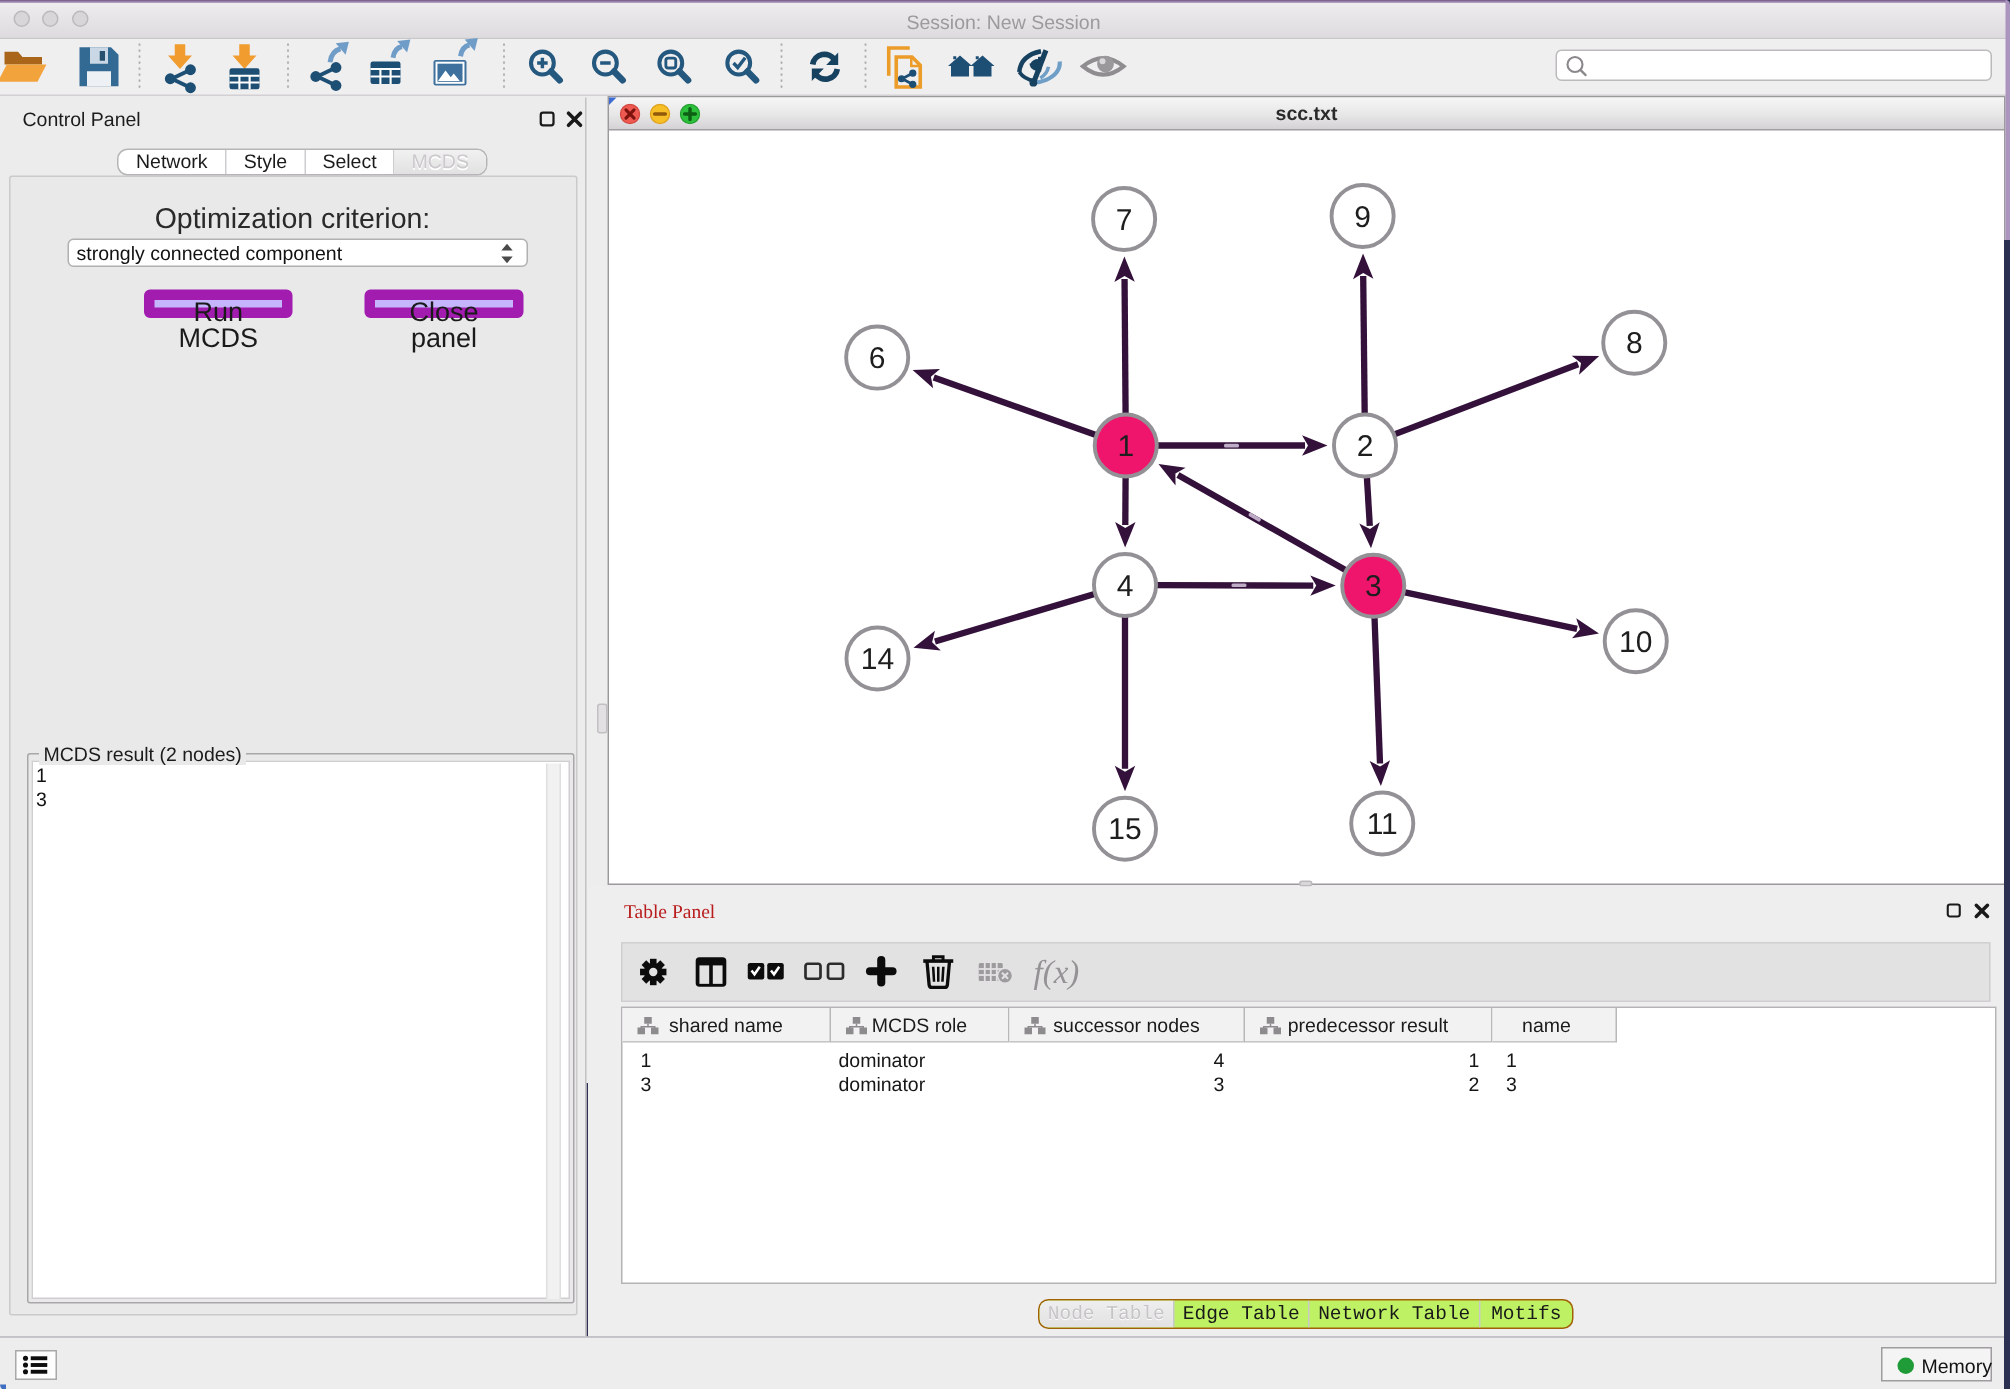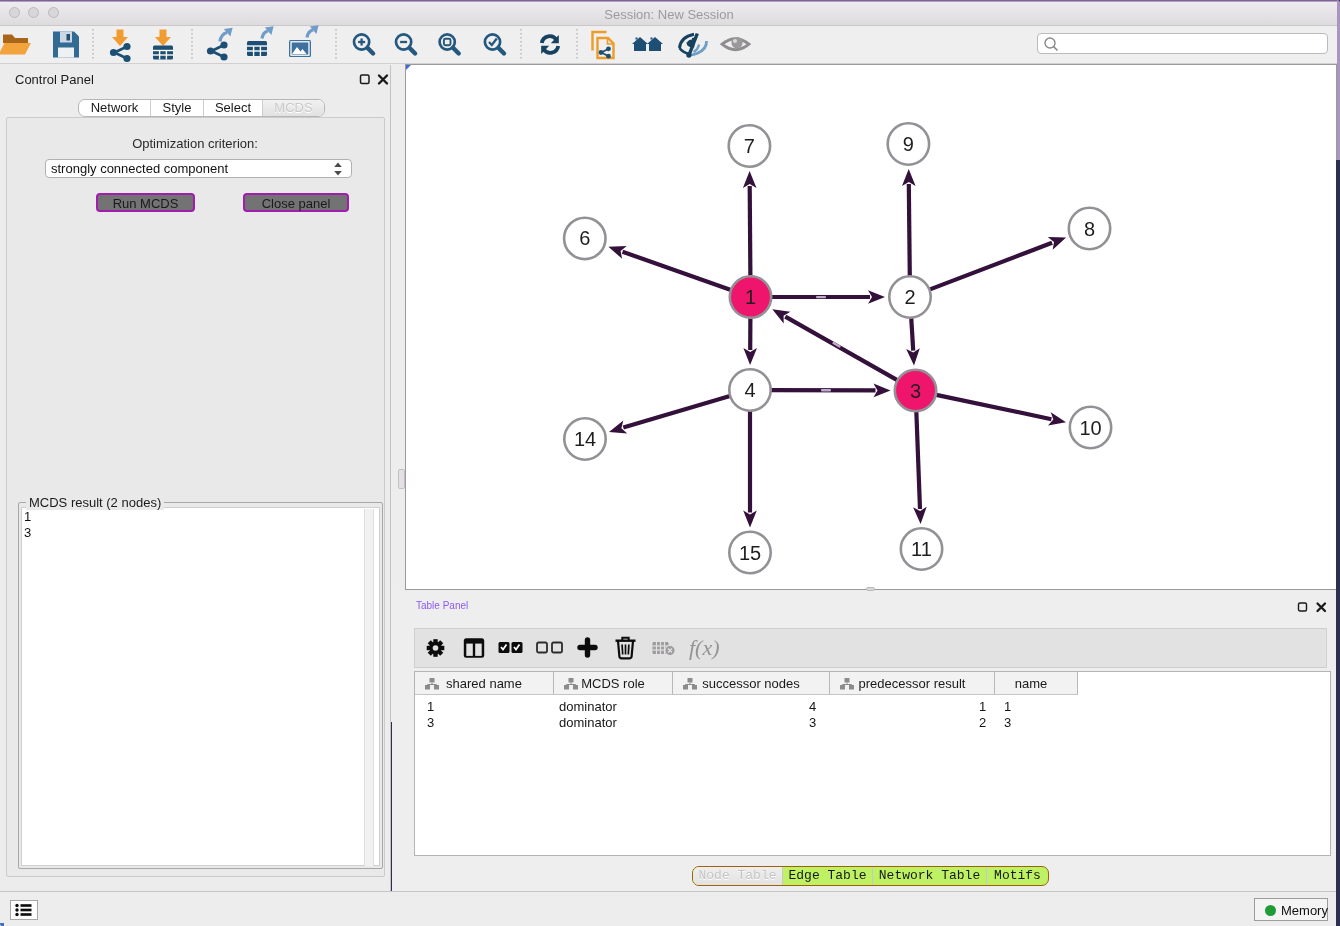--- a/index.html
+++ b/index.html
@@ -283,6 +283,19 @@
     </div>
   </div>
   <div id="netwin">
+    <div id="nettitle">
+      <div class="t">scc.txt</div>
+      <svg class="mac" style="left:7px;" width="40" height="14" viewBox="0 0 40 14">
+        <circle cx="7" cy="7" r="6.4" fill="#ee5a52" stroke="#d3483f" stroke-width="0.8"></circle>
+        <path d="M4.3,4.3 L9.7,9.7 M9.7,4.3 L4.3,9.7" stroke="#7e130e" stroke-width="2.1" stroke-linecap="round"></path>
+        <circle cx="27" cy="7" r="6.4" fill="#f6bf27" stroke="#dfa01d" stroke-width="0.8"></circle>
+        <path d="M23.4,7 L30.6,7" stroke="#90590b" stroke-width="2.3" stroke-linecap="round"></path>
+      </svg>
+      <svg class="mac" style="left:47px;" width="14" height="14" viewBox="0 0 14 14">
+        <circle cx="7" cy="7" r="6.4" fill="#2cc03c" stroke="#23a02f" stroke-width="0.8"></circle>
+        <path d="M3.4,7 L10.6,7 M7,3.4 L7,10.6" stroke="#0d5f14" stroke-width="2.3" stroke-linecap="round"></path>
+      </svg>
+    </div>
     <div id="bluecorner"></div>
     <svg id="graph" style="position:absolute;left:0;top:23px;" width="930" height="501" viewBox="406 88 930 501">
       <g stroke="#33113a" stroke-width="4.2">

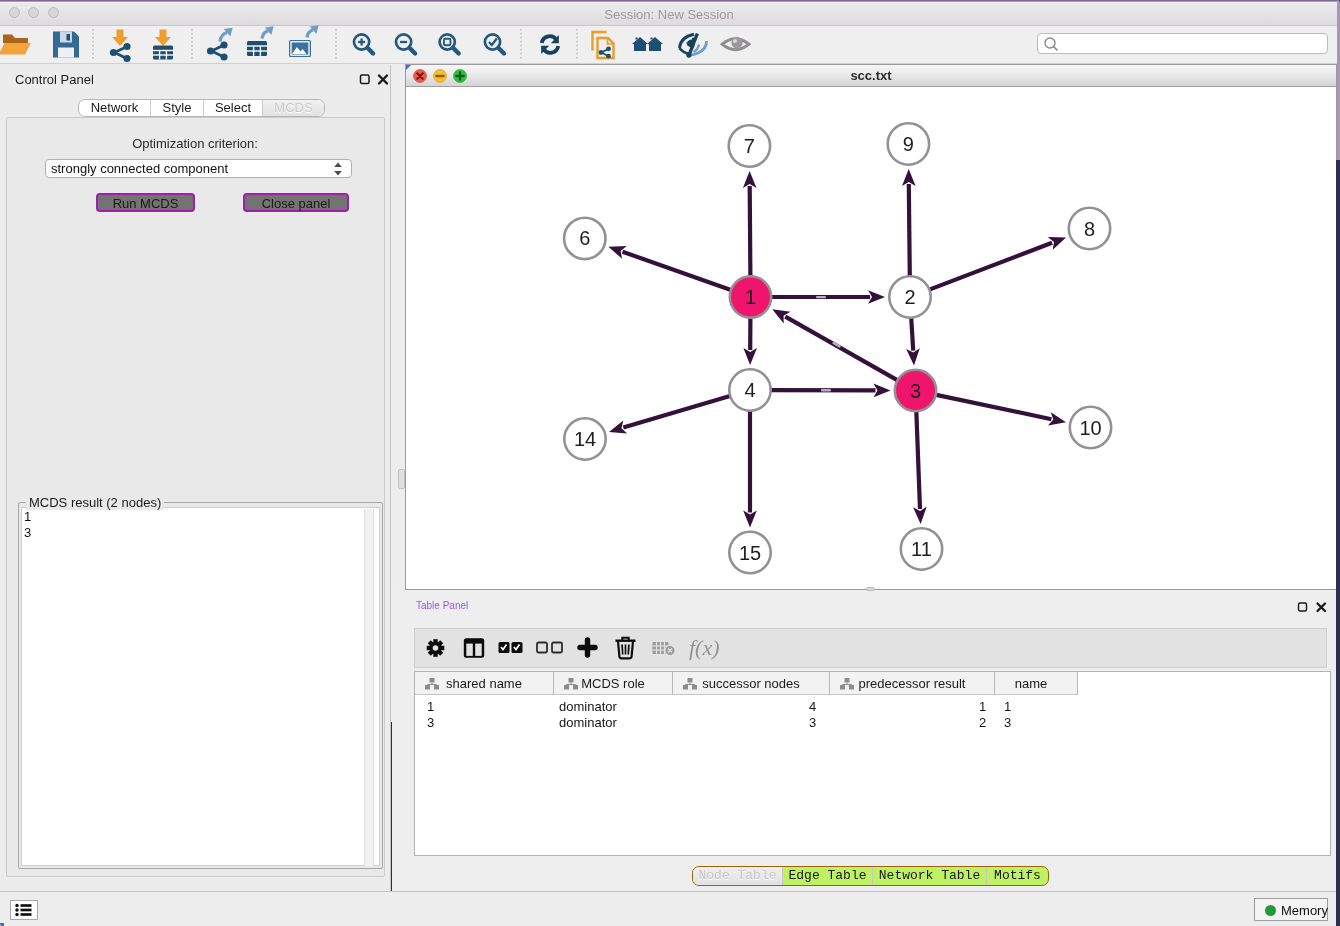--- a/index.html
+++ b/index.html
@@ -266,7 +266,7 @@
       <div class="tab" style="width:59px;">Select</div>
       <div class="tab sel" style="width:61px;">MCDS</div>
     </div>
-    <div style="position:absolute; left:0; right:0; top:71px; text-align:center; font-size:13px; color:#2a2a2a;">Optimization criterion:</div>
+    <div style="position:absolute; left:0; right:0; top:71px; text-align:center; font-size:19px; color:#2a2a2a;">Optimization criterion:</div>
     <div id="combo">strongly connected component
       <svg width="10" height="14" viewBox="0 0 10 14" style="position:absolute;right:8px;top:2px;">
         <path d="M5,0.5 L8.8,5 L1.2,5 z" fill="#4a4a4a"></path>

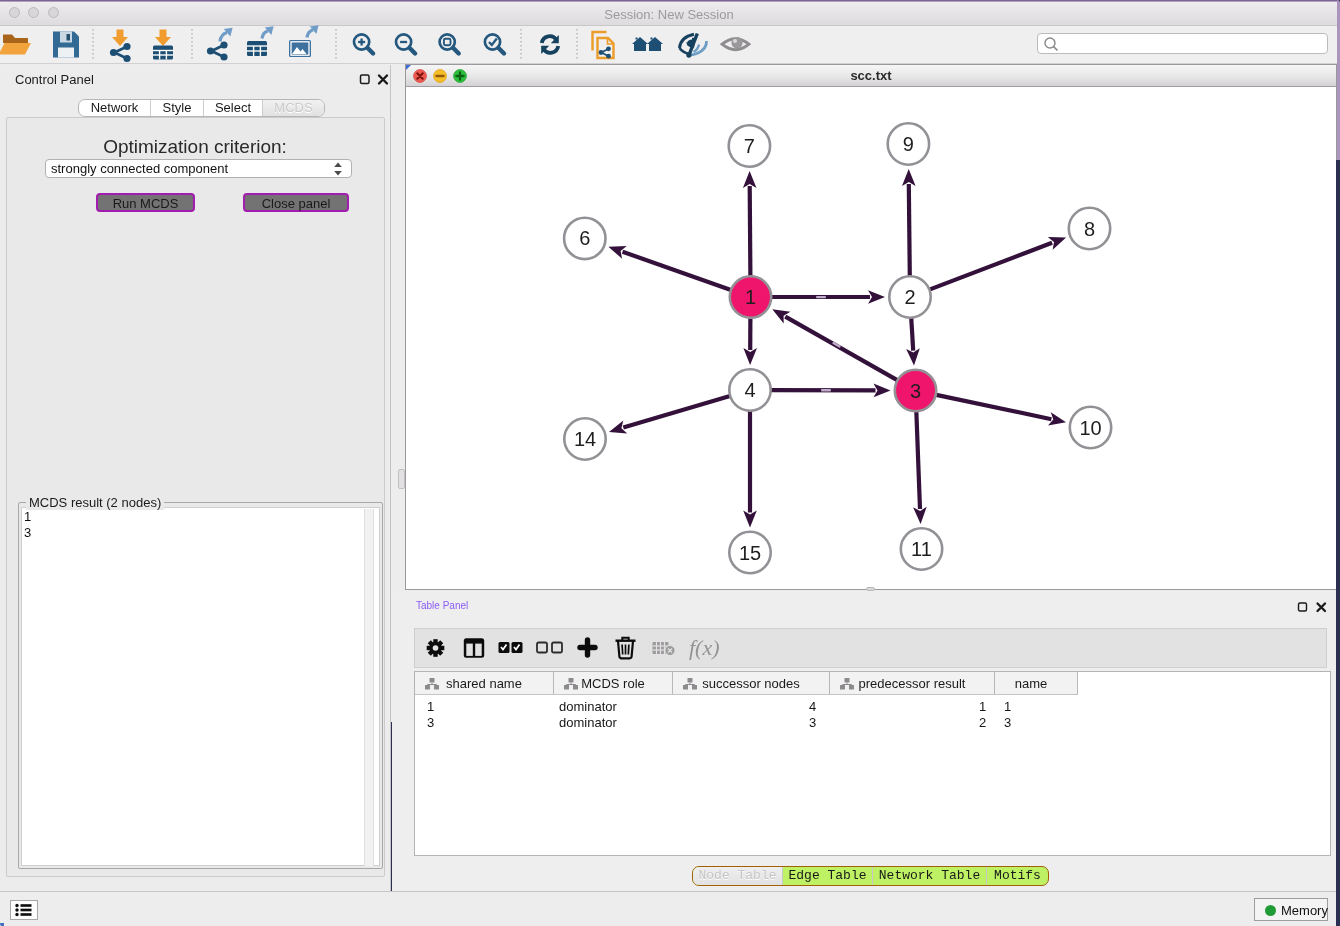--- a/index.html
+++ b/index.html
@@ -36,8 +36,8 @@
   
   #cbody { position:absolute; left:6px; top:52px; width:379px; height:760px; background:#e9e9e9;
       border:1px solid #cccacc; border-radius:2px; }
-  .btn { position:absolute; background:#737373; border:2px solid #a21caf; border-radius:4px;
-      font-size:13px; color:#1a1a1a; text-align:center; line-height:17px; }
+  .btn { position:absolute; background:#c4b5fd; border:7px solid #a21caf; border-radius:4px;
+      font-size:18px; color:#1a1a1a; text-align:center; line-height:17px; }
   #combo { position:absolute; left:45px; top:94px; width:307px; height:19px; background:#fff;
       border:1px solid #b2b0b2; border-radius:4px; font-size:13px; color:#111; line-height:17px;
       padding-left:5px; }

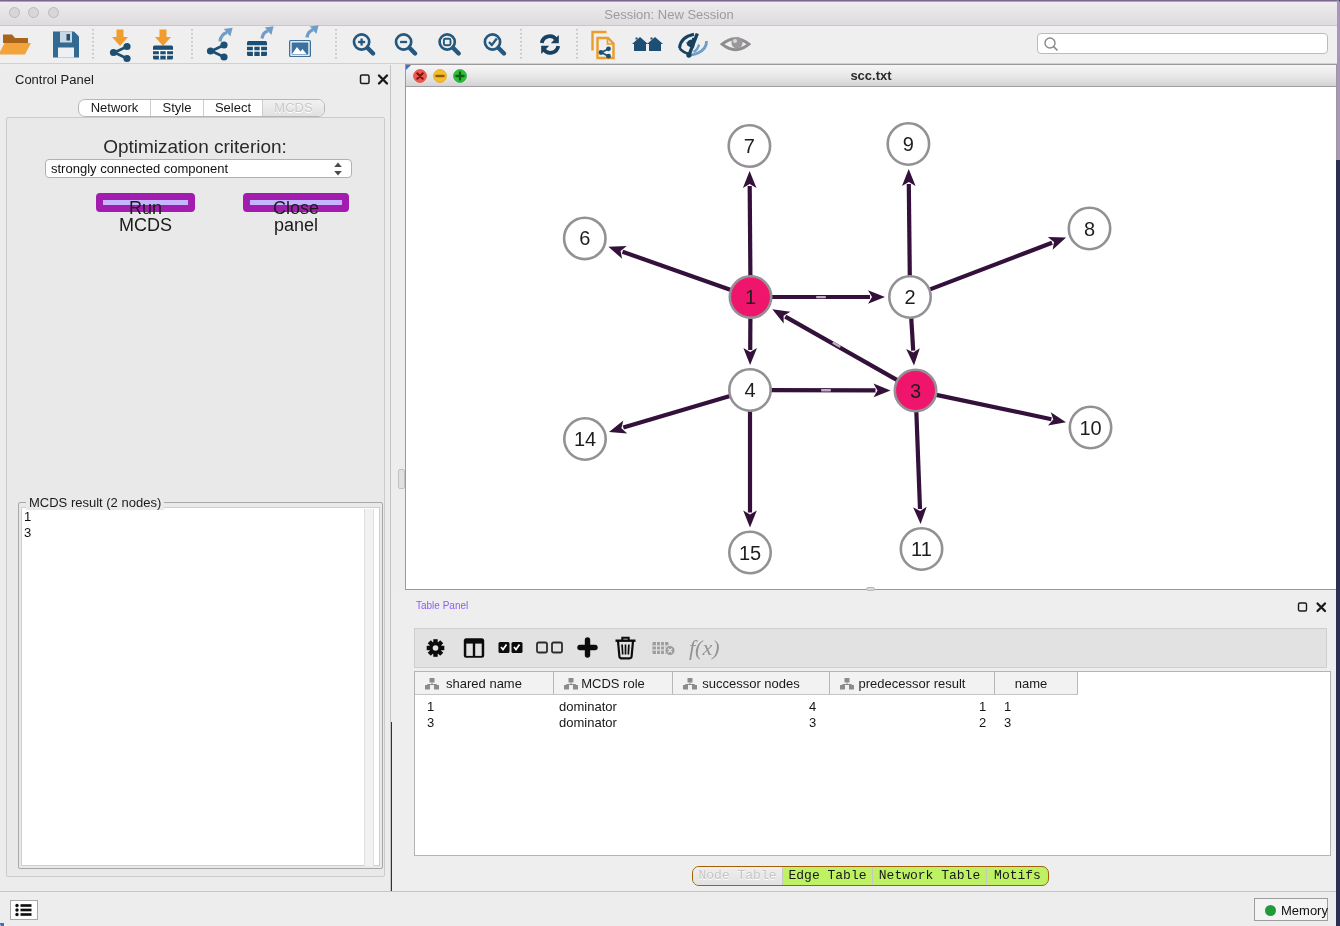--- a/index.html
+++ b/index.html
@@ -64,7 +64,7 @@
   
   
   #tpanel { position:absolute; left:392px; top:591px; width:946px; height:300px; background:#efeeef; }
-  #tpanel .hdr { position:absolute; left:24px; top:9px; font-size:10px; color:#8b5cf6; }
+  #tpanel .hdr { position:absolute; left:24px; top:9px; font-size:13px; color:#b91c1c;font-family:Liberation Serif, serif; }
   #ttool { position:absolute; left:22px; top:37px; width:913px; height:40px; background:#e3e2e3;
       border:1px solid #d0ced0; }
   #ttable { position:absolute; left:22px; top:80px; width:917px; height:185px; background:#fff;

